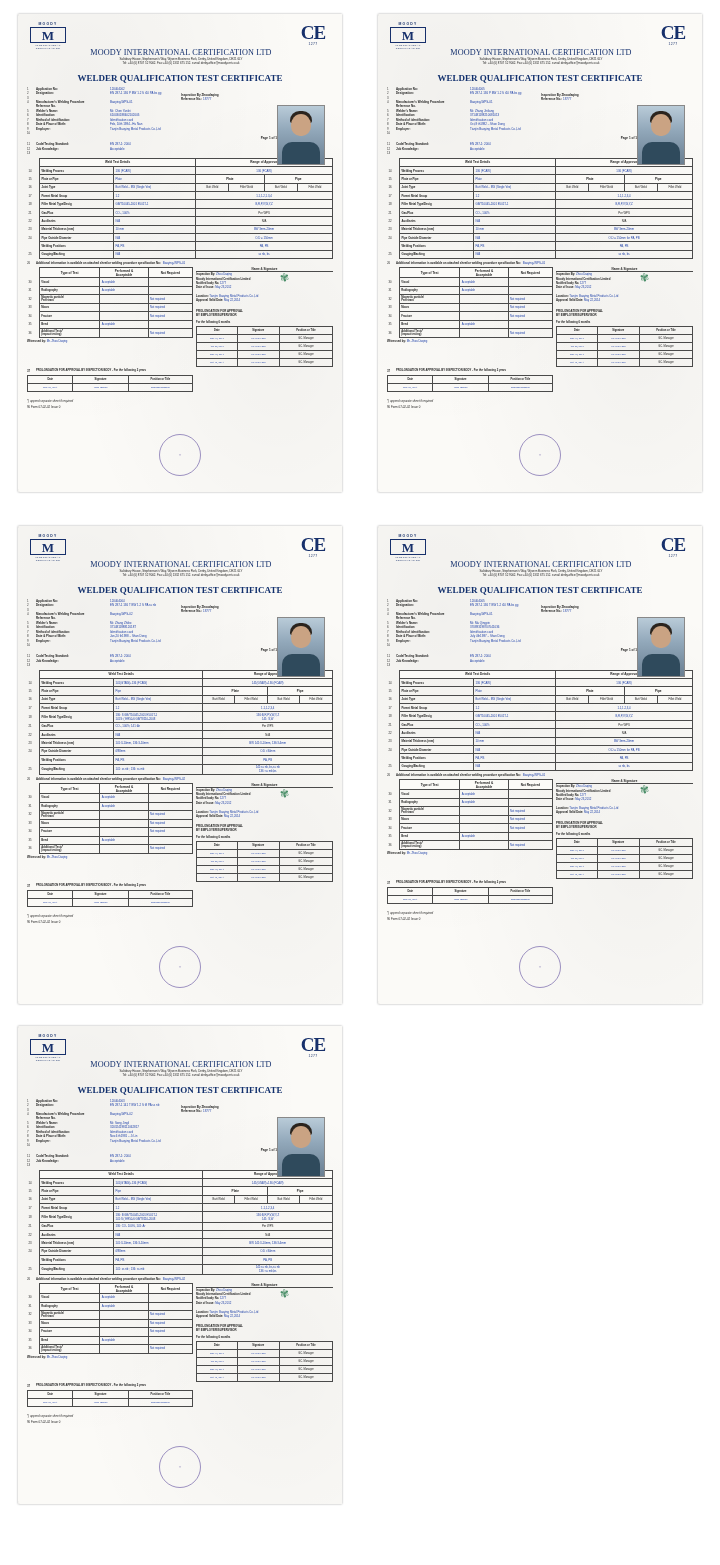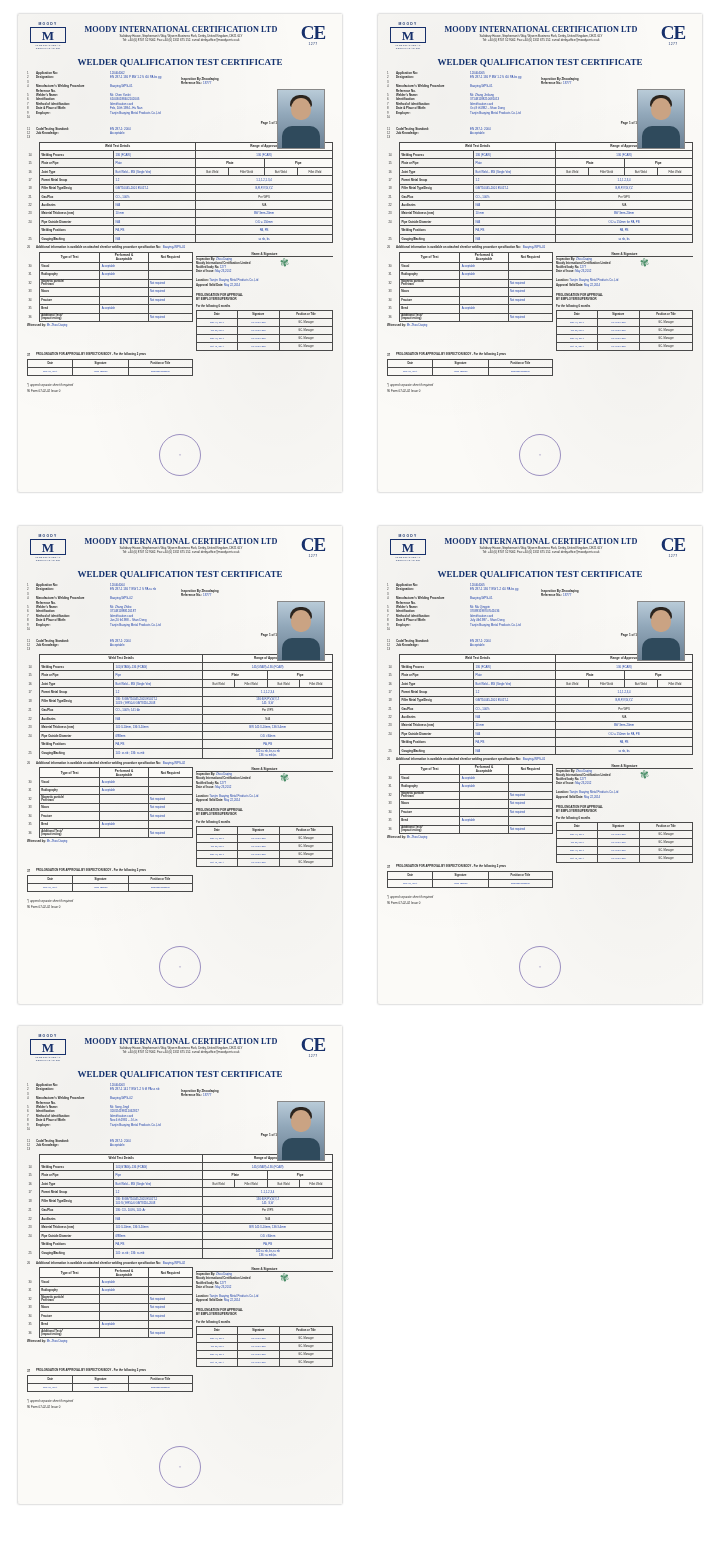--- a/index.html
+++ b/index.html
@@ -83,10 +83,11 @@
   }
   .hdr-mid .co {
     font-size: 8.2px;
-    font-weight: bold;
+    font-weight: normal;
     color: #14306e;
     letter-spacing: 0.1px;
     font-family: "Liberation Serif", serif;
+    margin-top: 23px;
   }
   .hdr-mid .addr {
     font-size: 2.9px;

